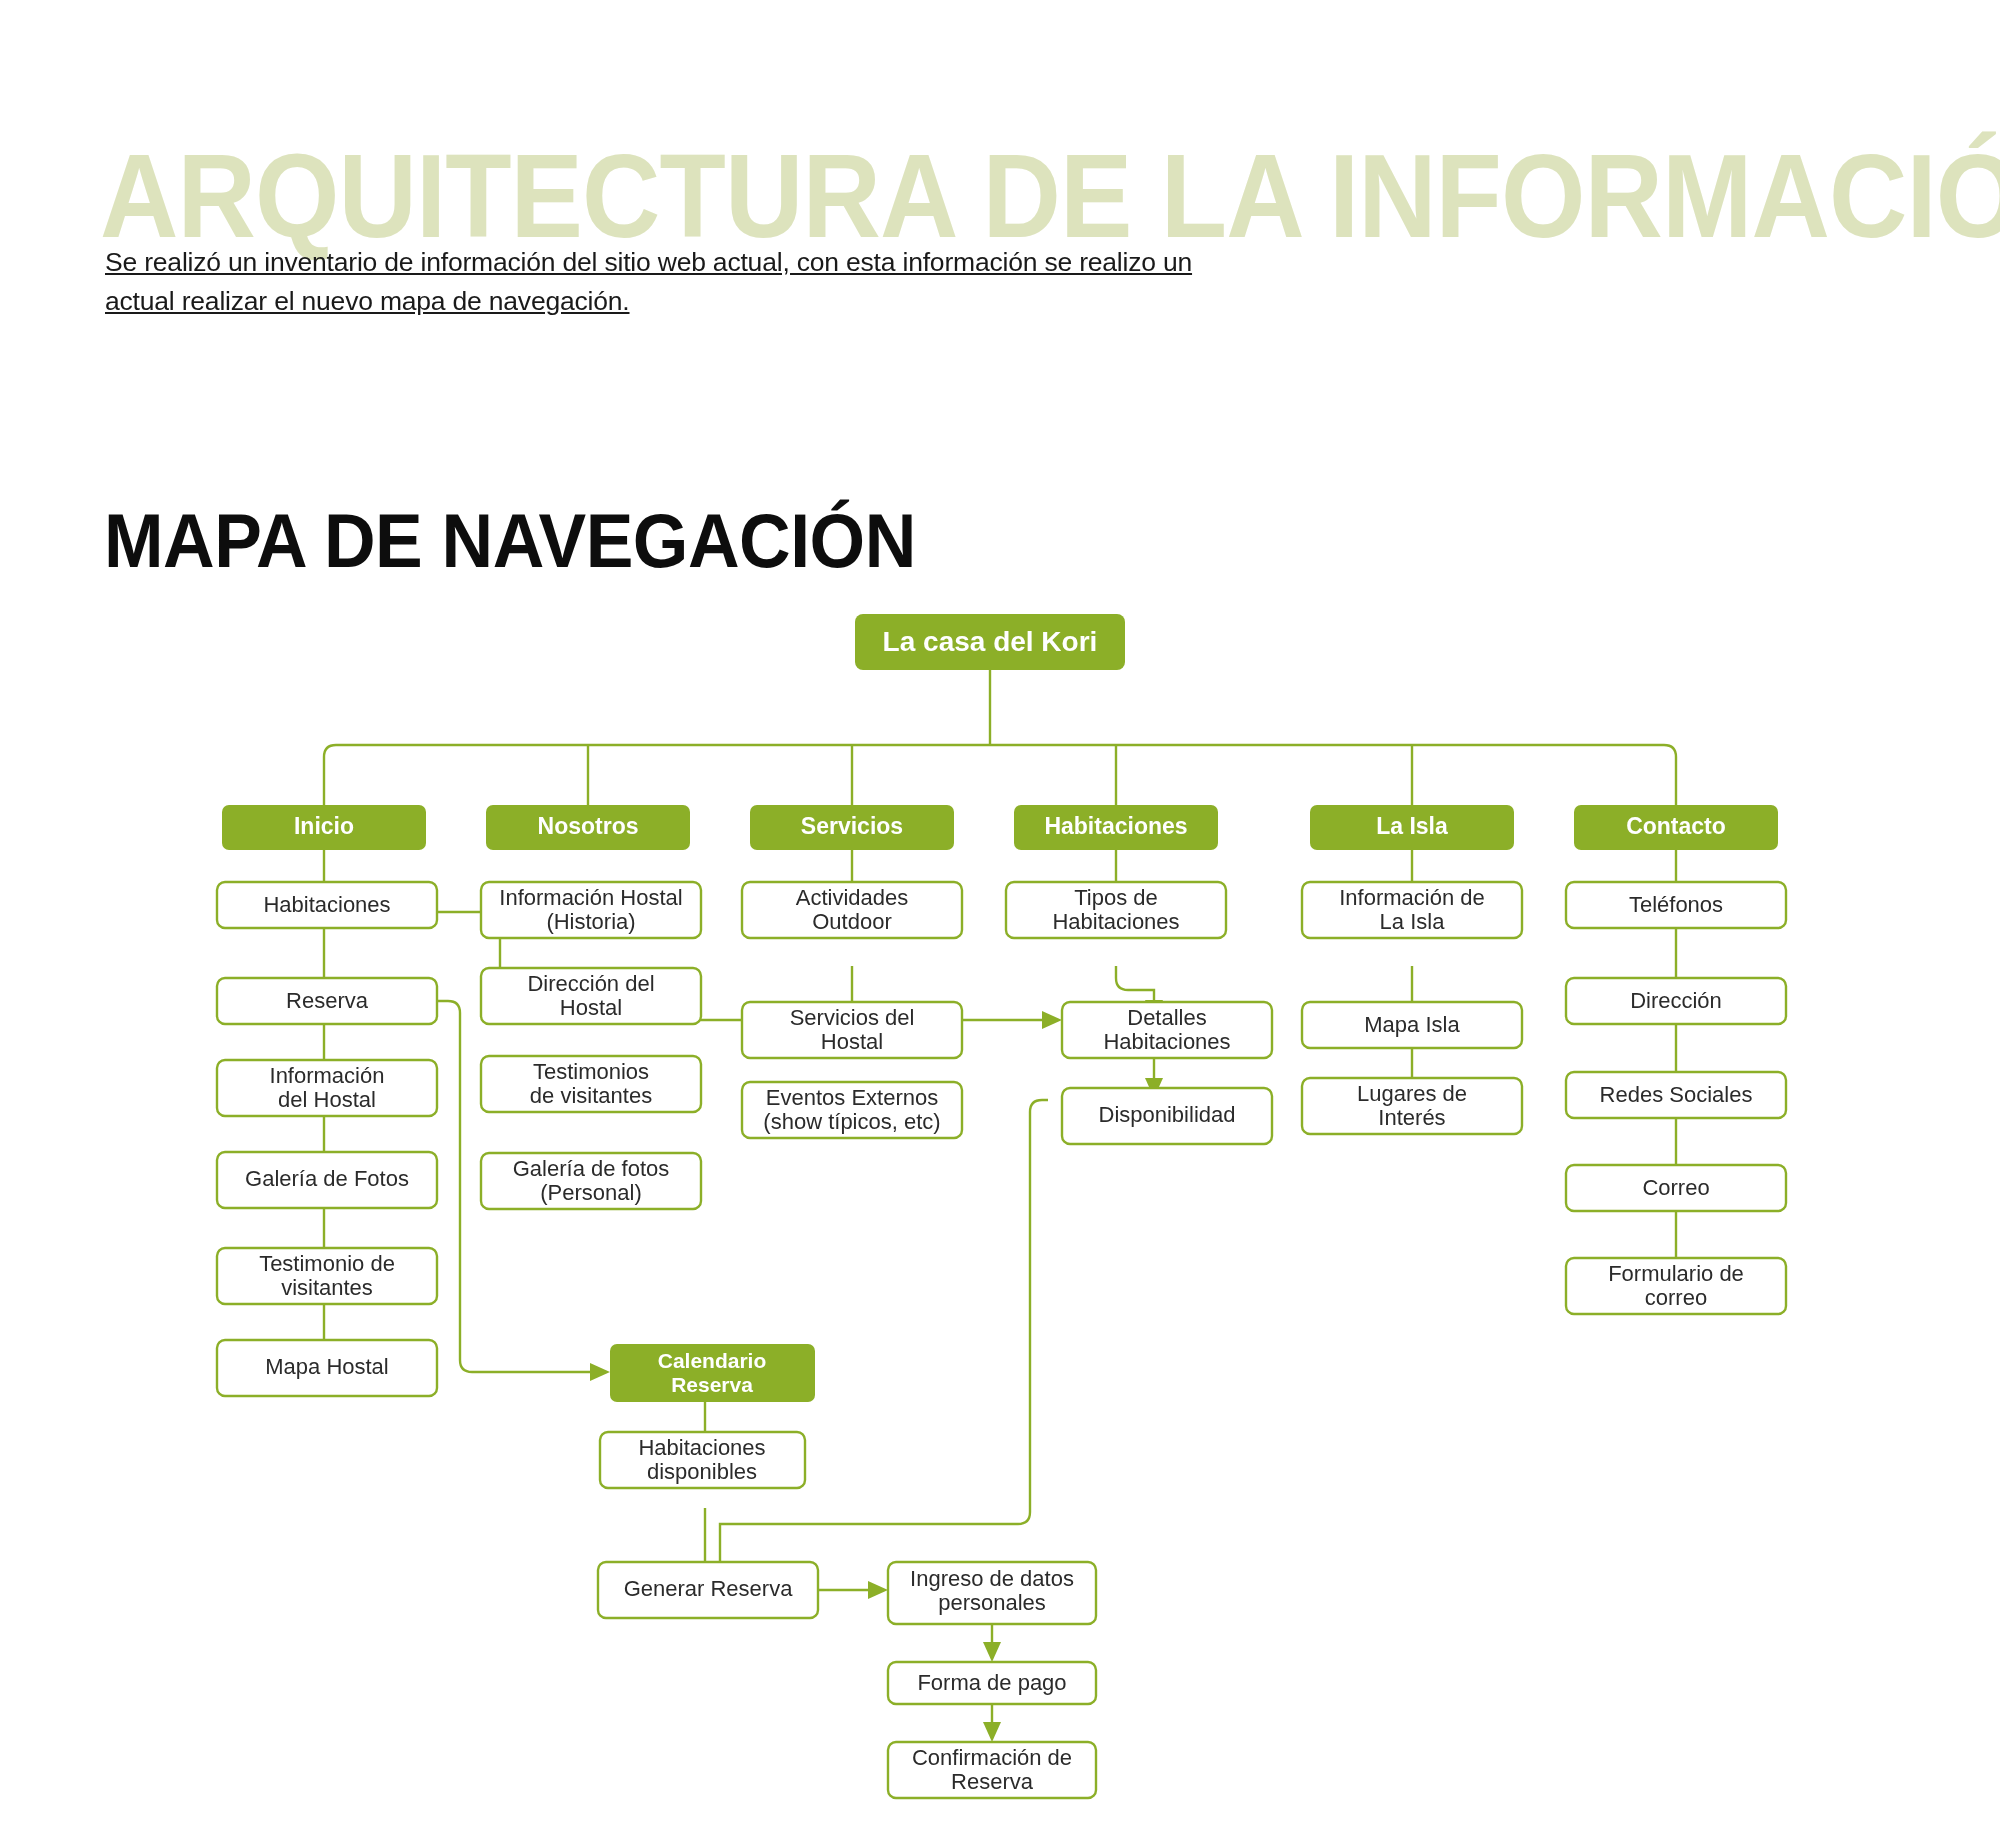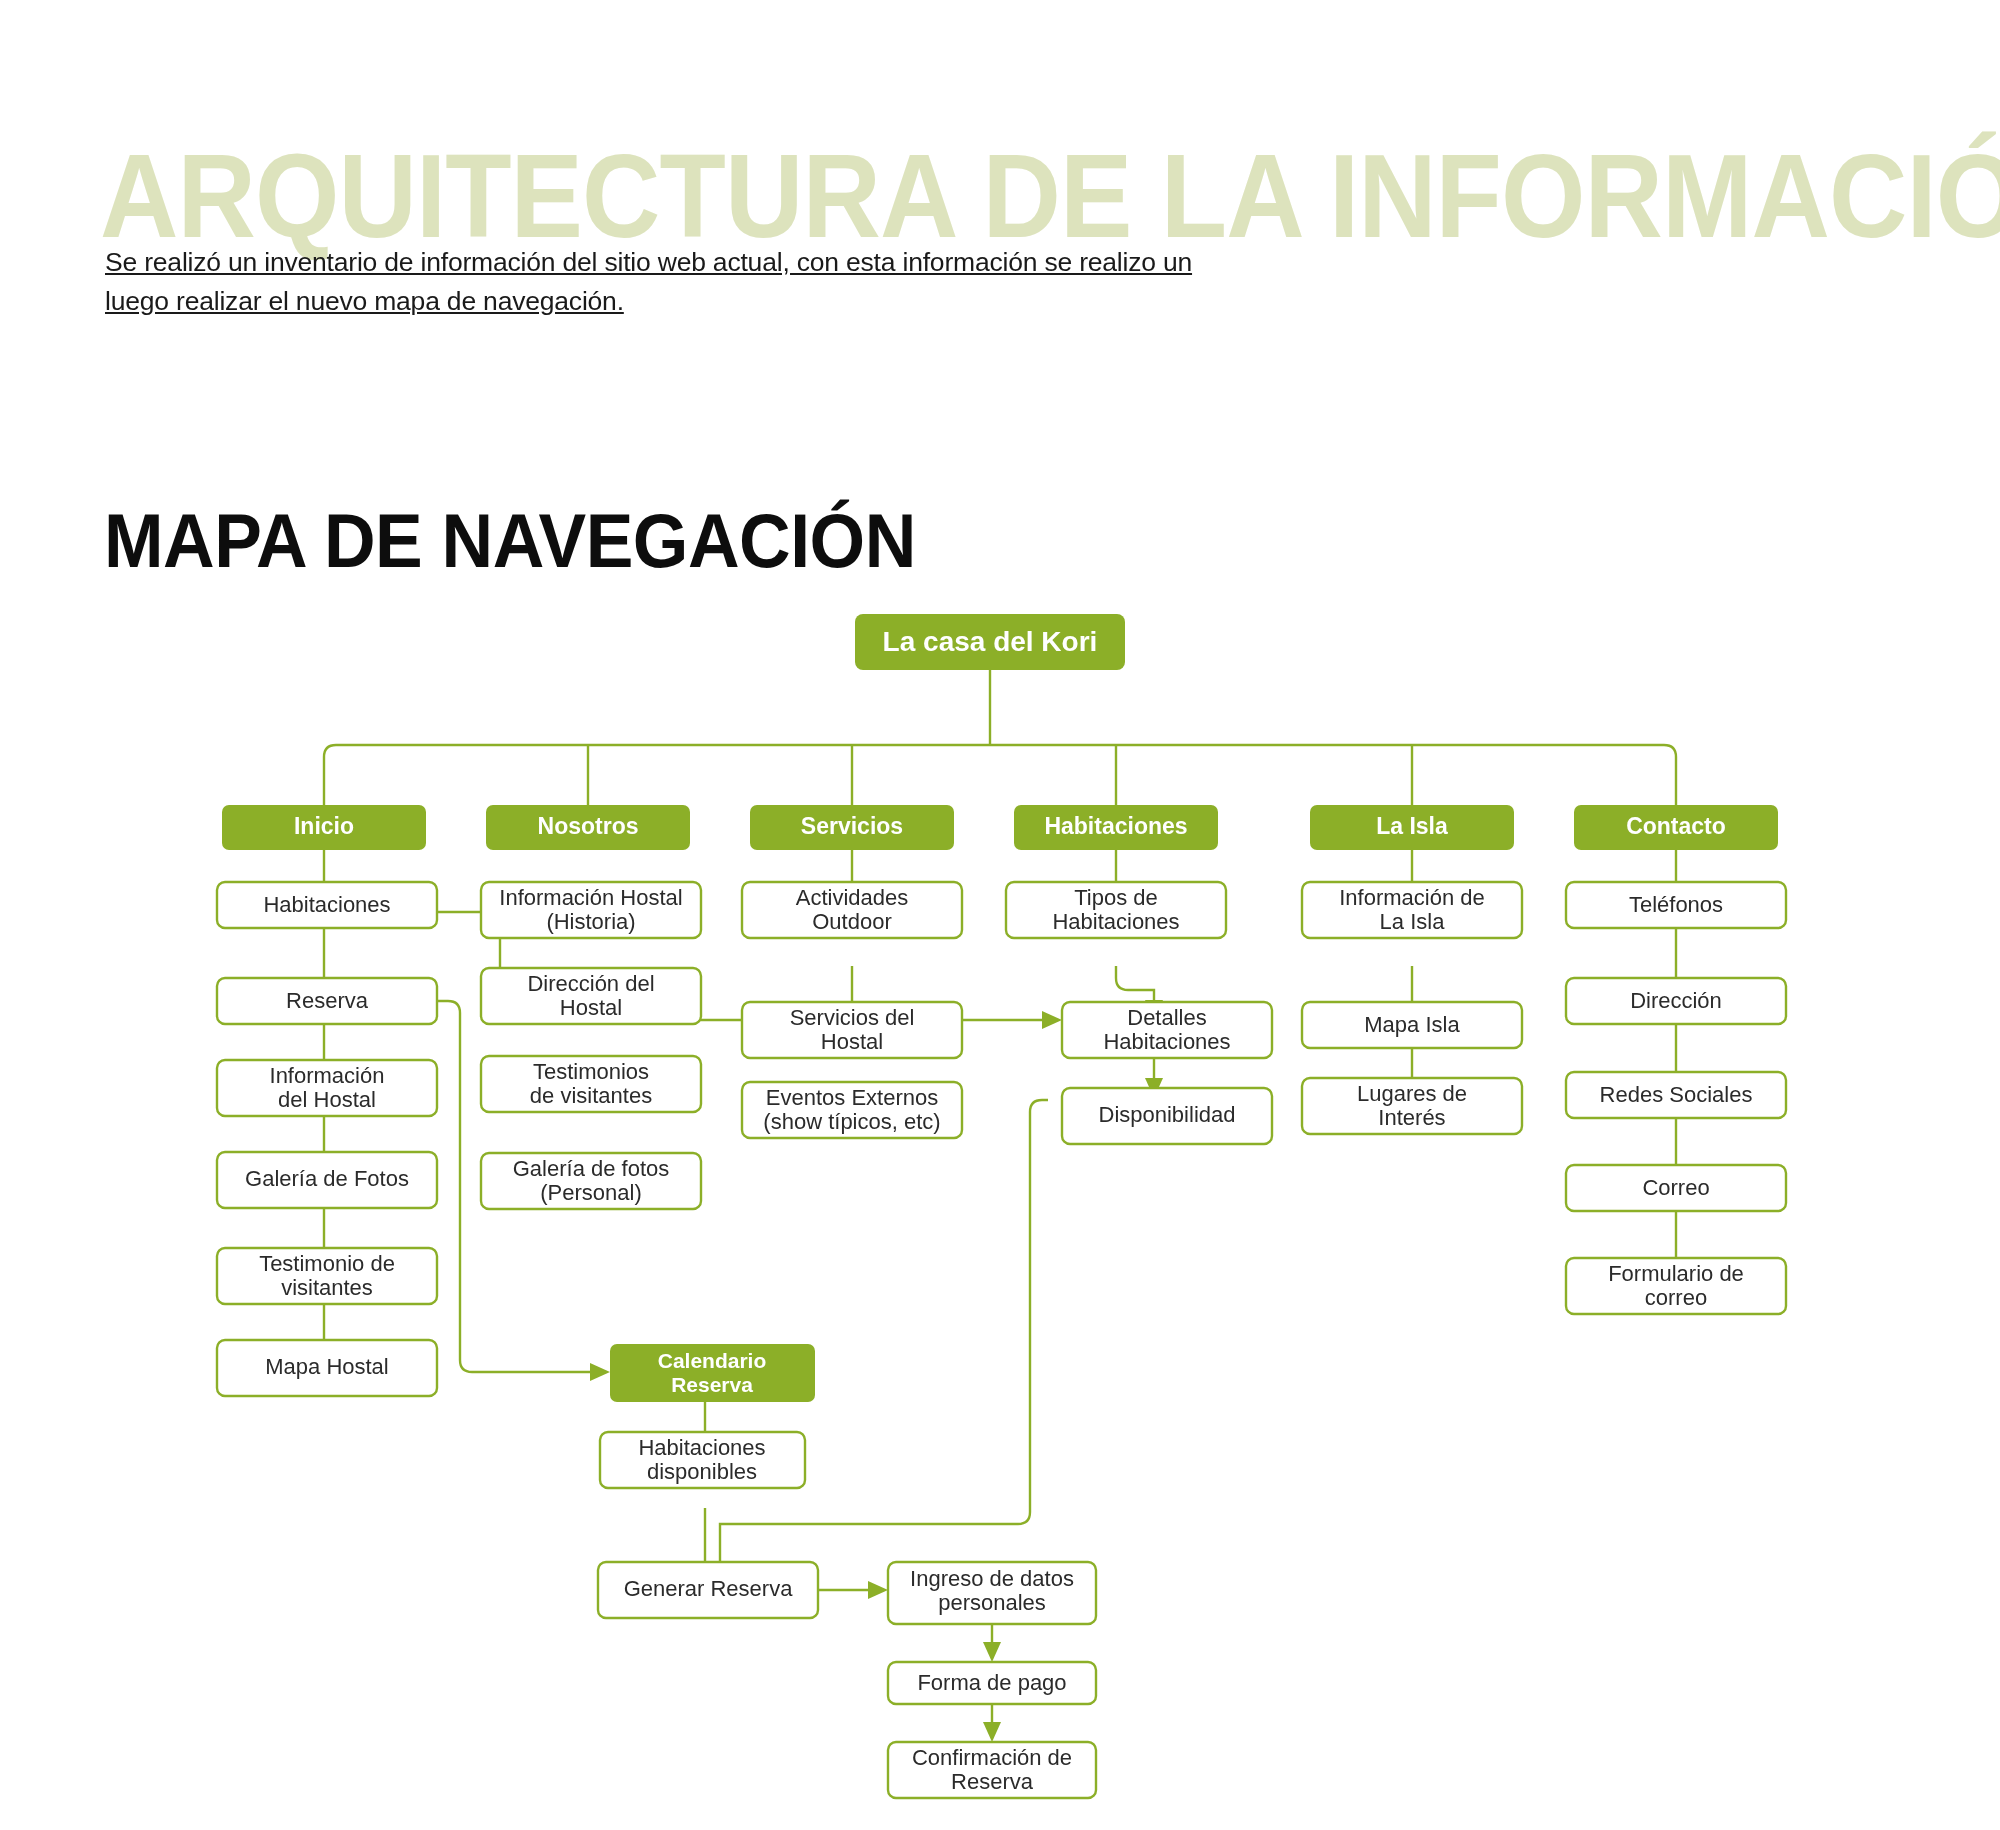--- a/index.html
+++ b/index.html
@@ -98,7 +98,7 @@
 
   <div id="intro-paragraph">
     <div>Se realizó un inventario de información del sitio web actual, con esta información se realizo un</div>
-    <div>luego realizar el nuevo mapa de navegación.</div>
+    <div>actual realizar el nuevo mapa de navegación.</div>
   </div>
 
   <h2 id="section-title">MAPA DE NAVEGACIÓN</h2>

